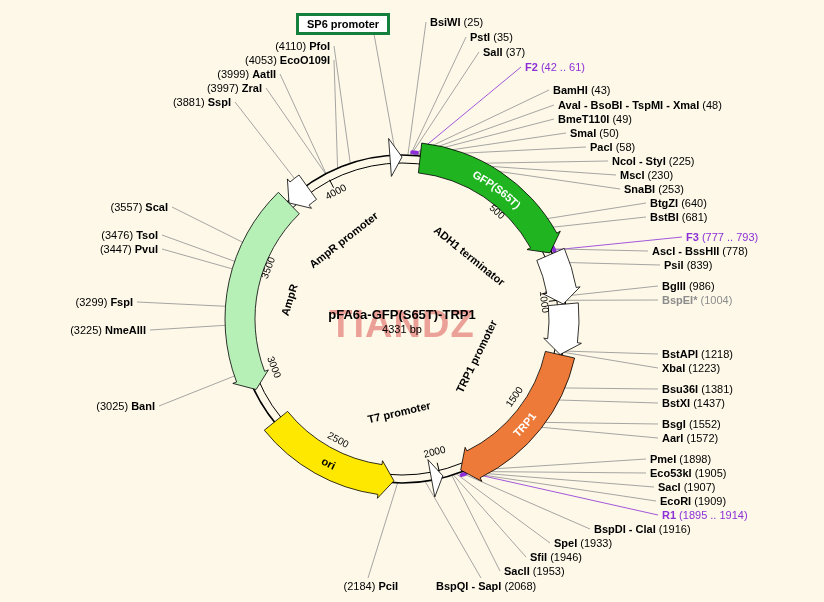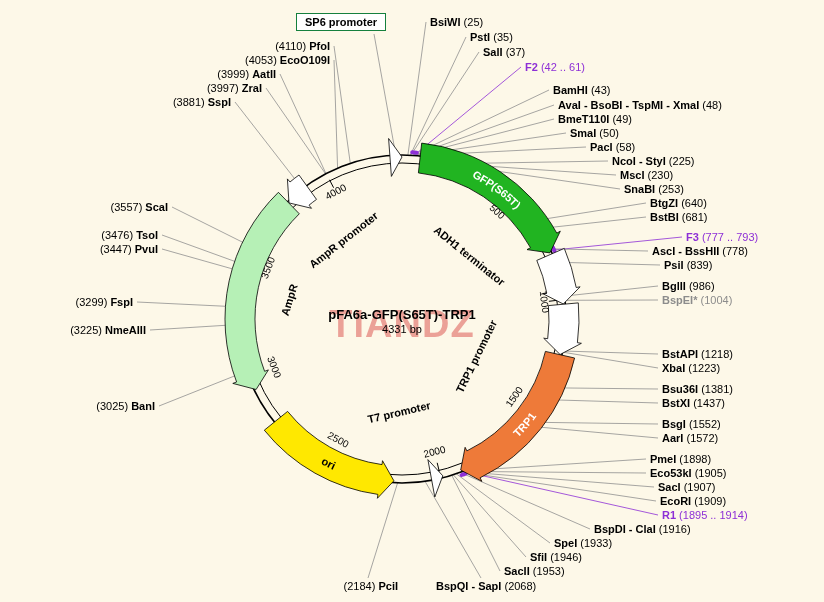--- a/index.html
+++ b/index.html
@@ -31,7 +31,7 @@
   .psize{font-size:11px;line-height:14px;}
   .sp6-box{
     position:absolute;left:296px;top:13px;
-    background:#ffffff;border:1px solid #15803d;
+    background:#ffffff;border:3px solid #15803d;
     padding:2px 8px;font-size:11px;font-weight:bold;
     z-index:3;white-space:nowrap;
   }

